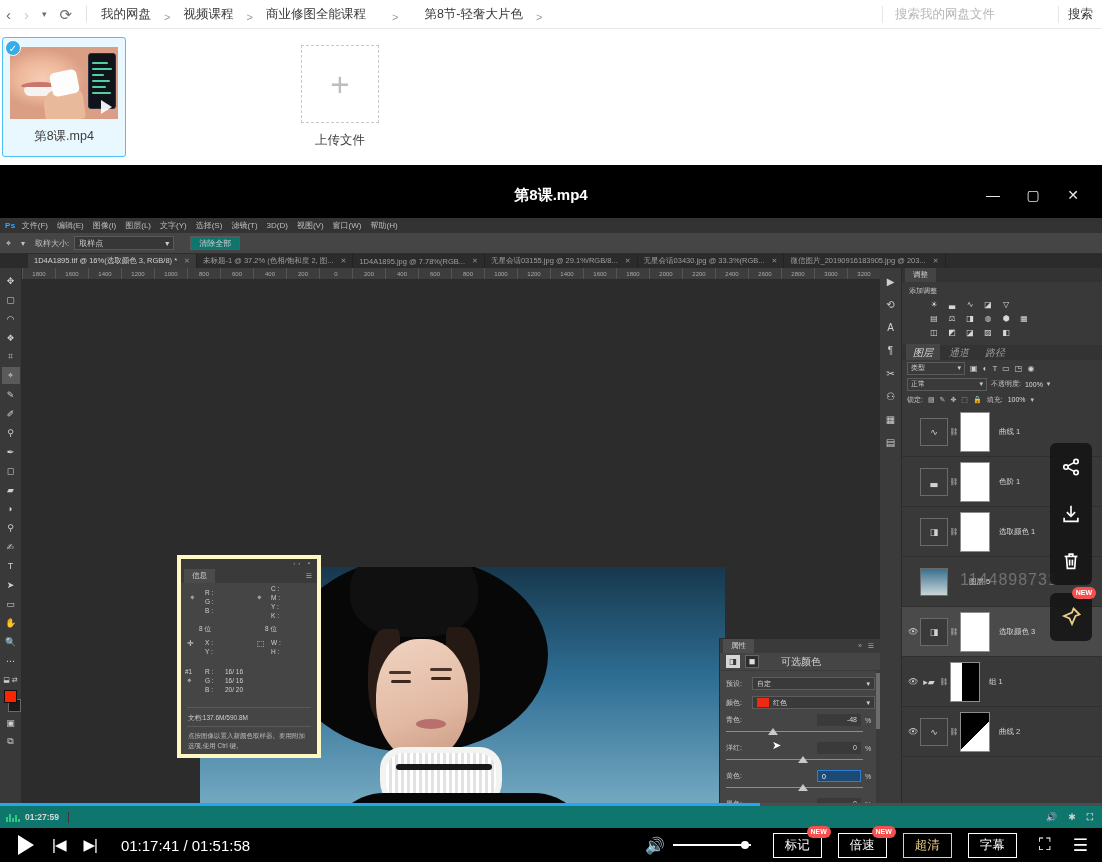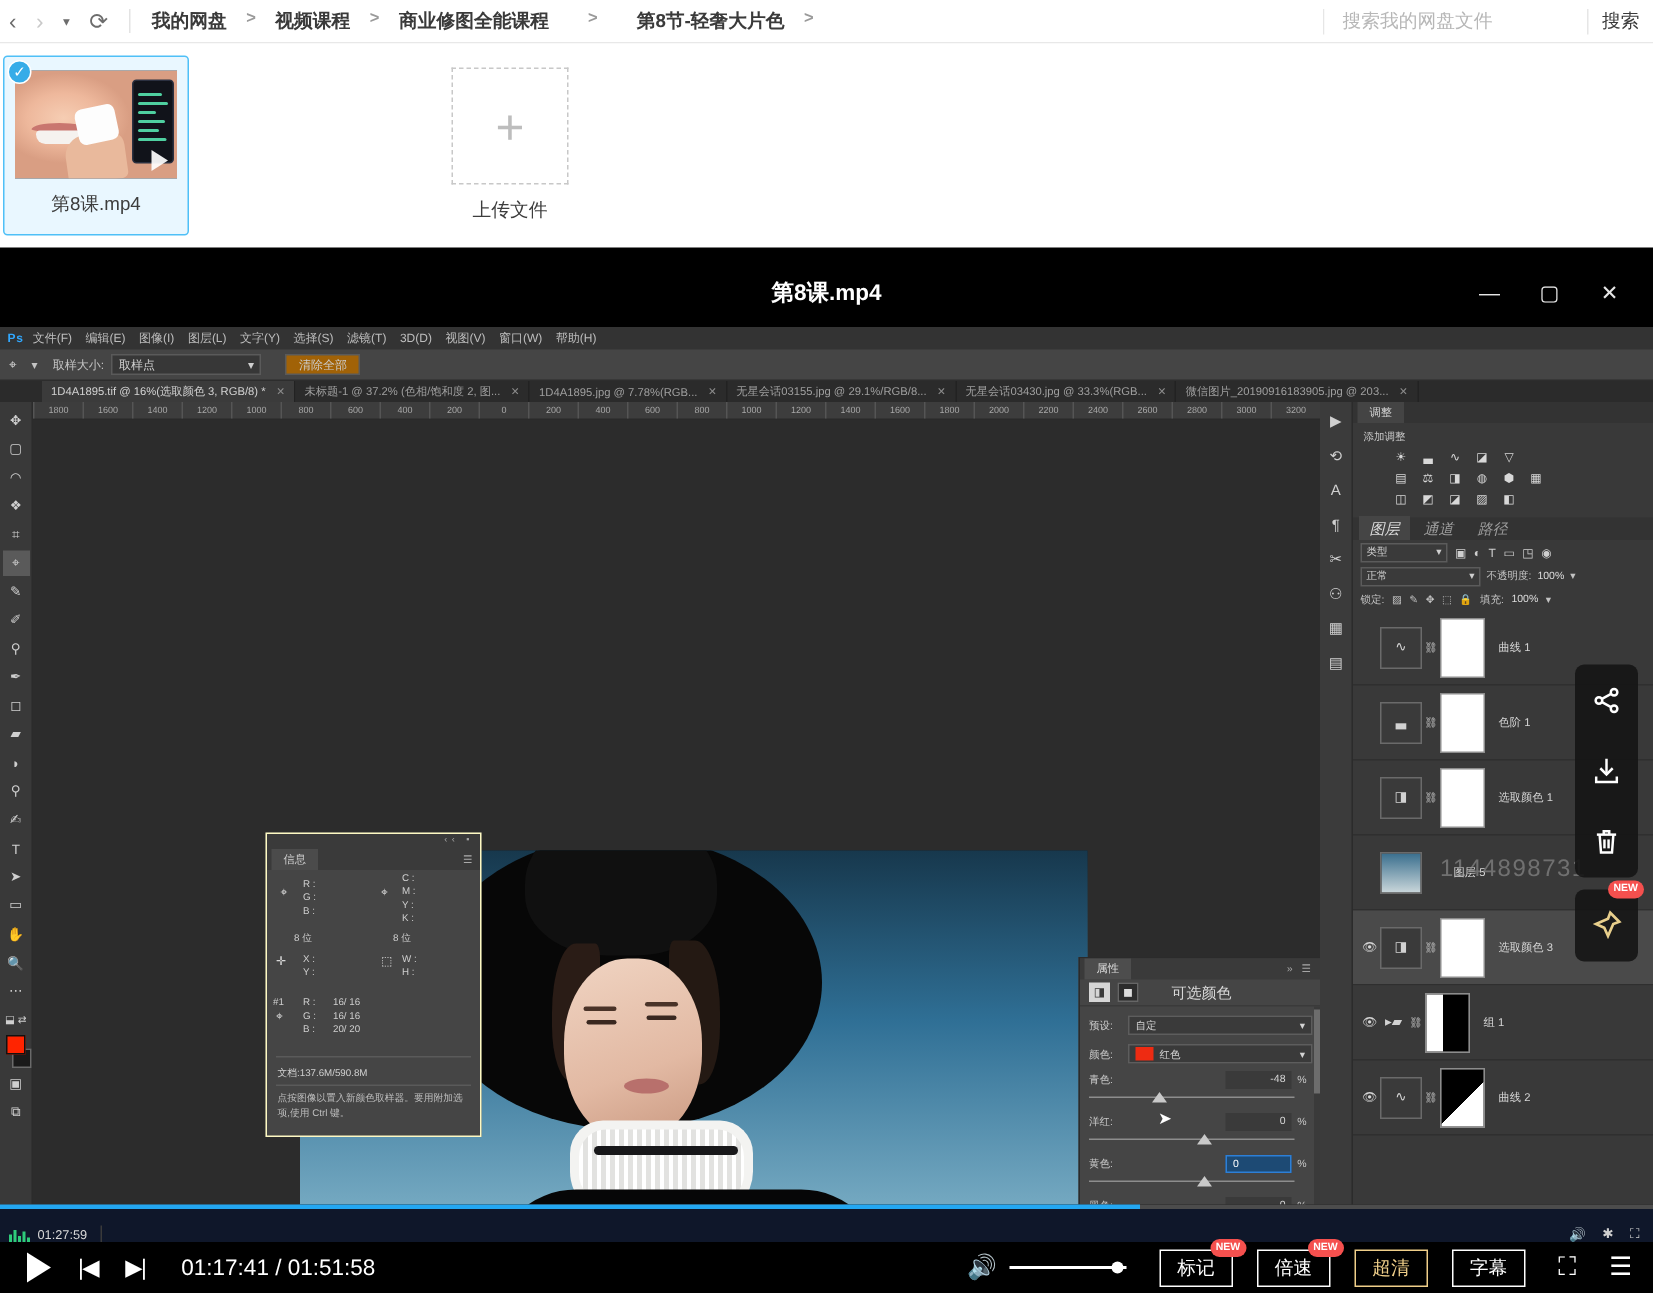--- a/index.html
+++ b/index.html
@@ -21,7 +21,7 @@
   .navico.dim { color: #c9c9c9; }
   .navico.small { font-size: 9px; }
   .topdivider { width: 1px; height: 16px; background: #e3e3e3; margin: 0 14px; }
-  .crumbs { display: flex; align-items: flex-start; font-size: 12.5px; color: #3a3a3a; font-weight: bold; }
+  .crumbs { display: flex; align-items: flex-end; font-size: 12.5px; color: #3a3a3a; }
   .crumb { cursor: pointer; white-space: nowrap; }
   .csep { color: #9a9a9a; margin: 0 13px; font-size: 11px; }
   .csep.wide { margin: 0 26px; }

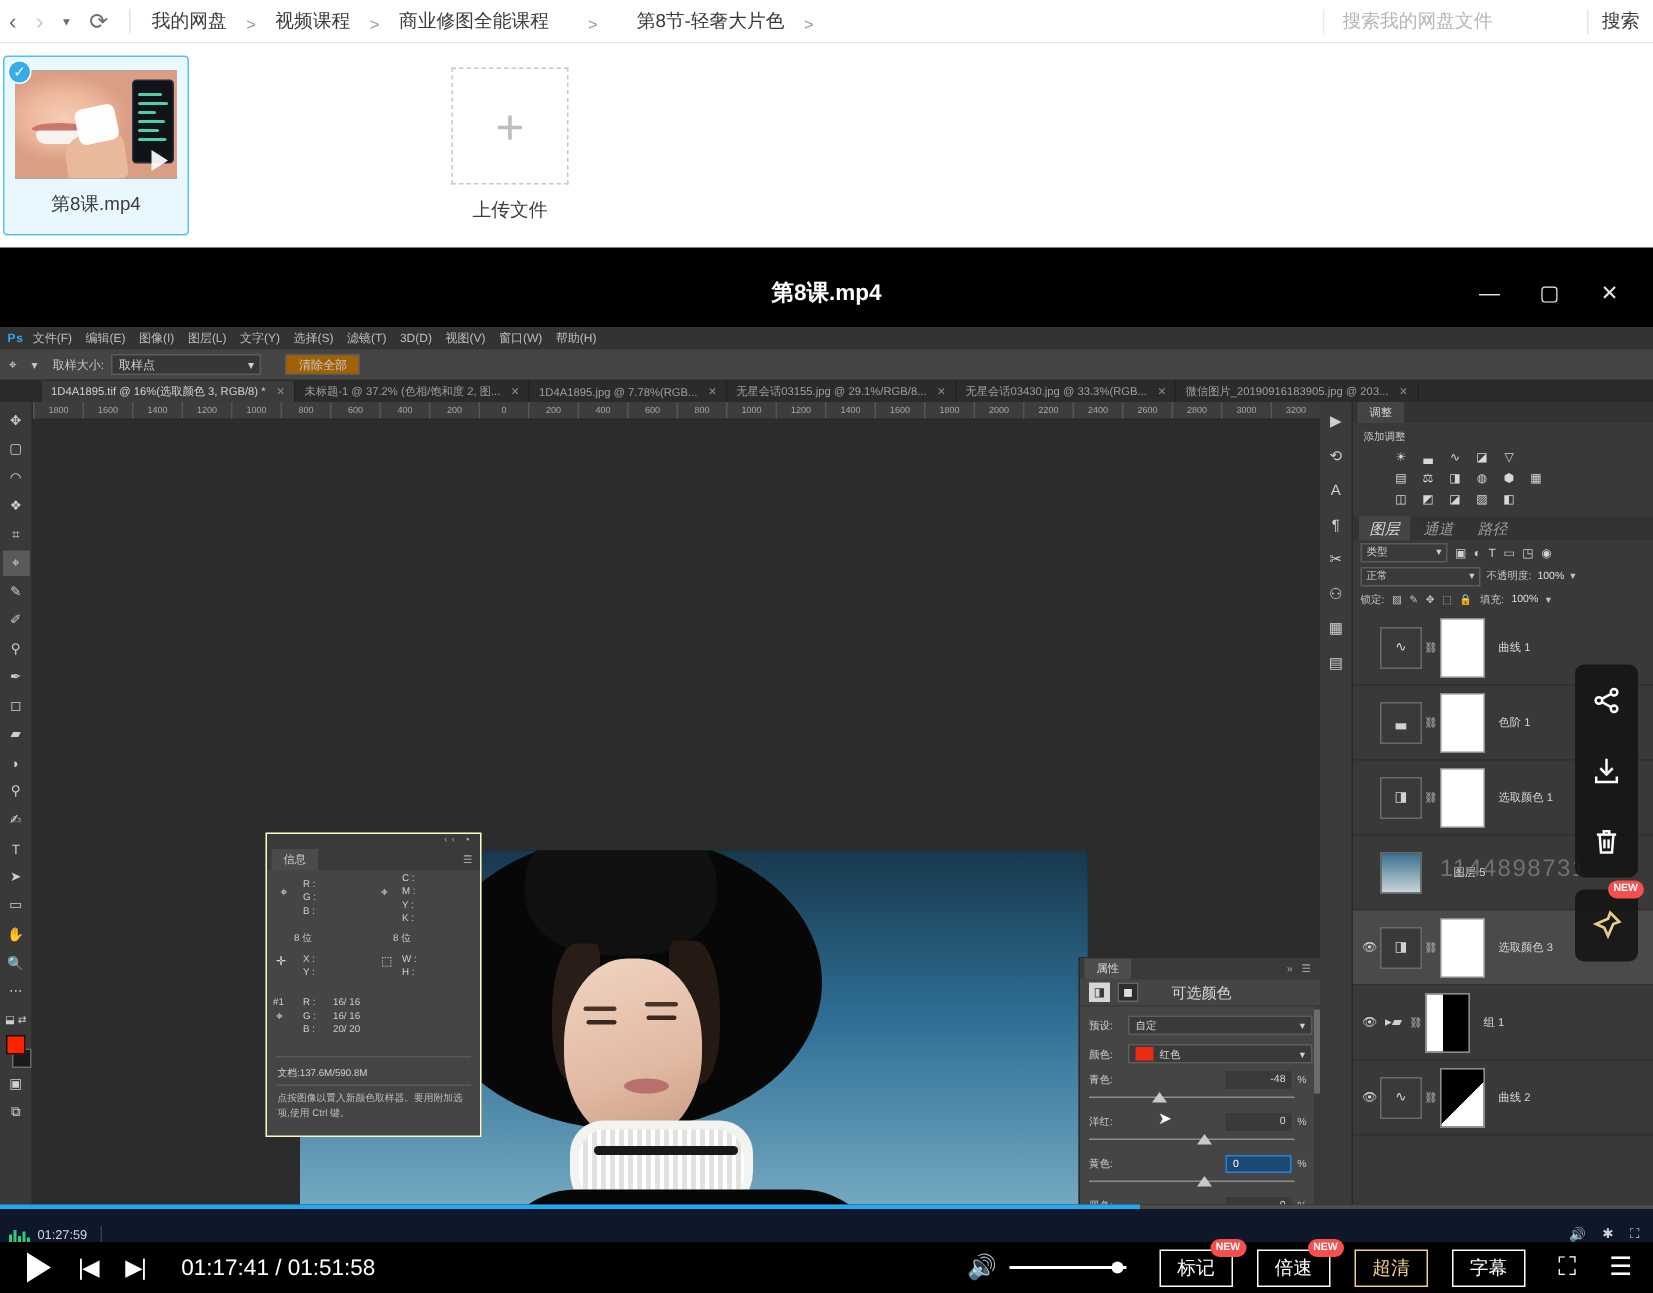--- a/index.html
+++ b/index.html
@@ -117,7 +117,7 @@
     justify-content: space-between; padding: 0 4px; cursor: pointer;
   }
   .opt-btn {
-    height: 14px; background: #a16207; border: 1px solid #5a5a5a; color: #ccc;
+    height: 14px; background: #0f766e; border: 1px solid #5a5a5a; color: #ccc;
     font-size: 8px; display: flex; align-items: center; padding: 0 8px; margin-left: 16px; cursor: pointer;
   }
   .ps-tabs { height: 14px; background: #2b2b2b; display: flex; align-items: center; padding-left: 28px; overflow: hidden; }

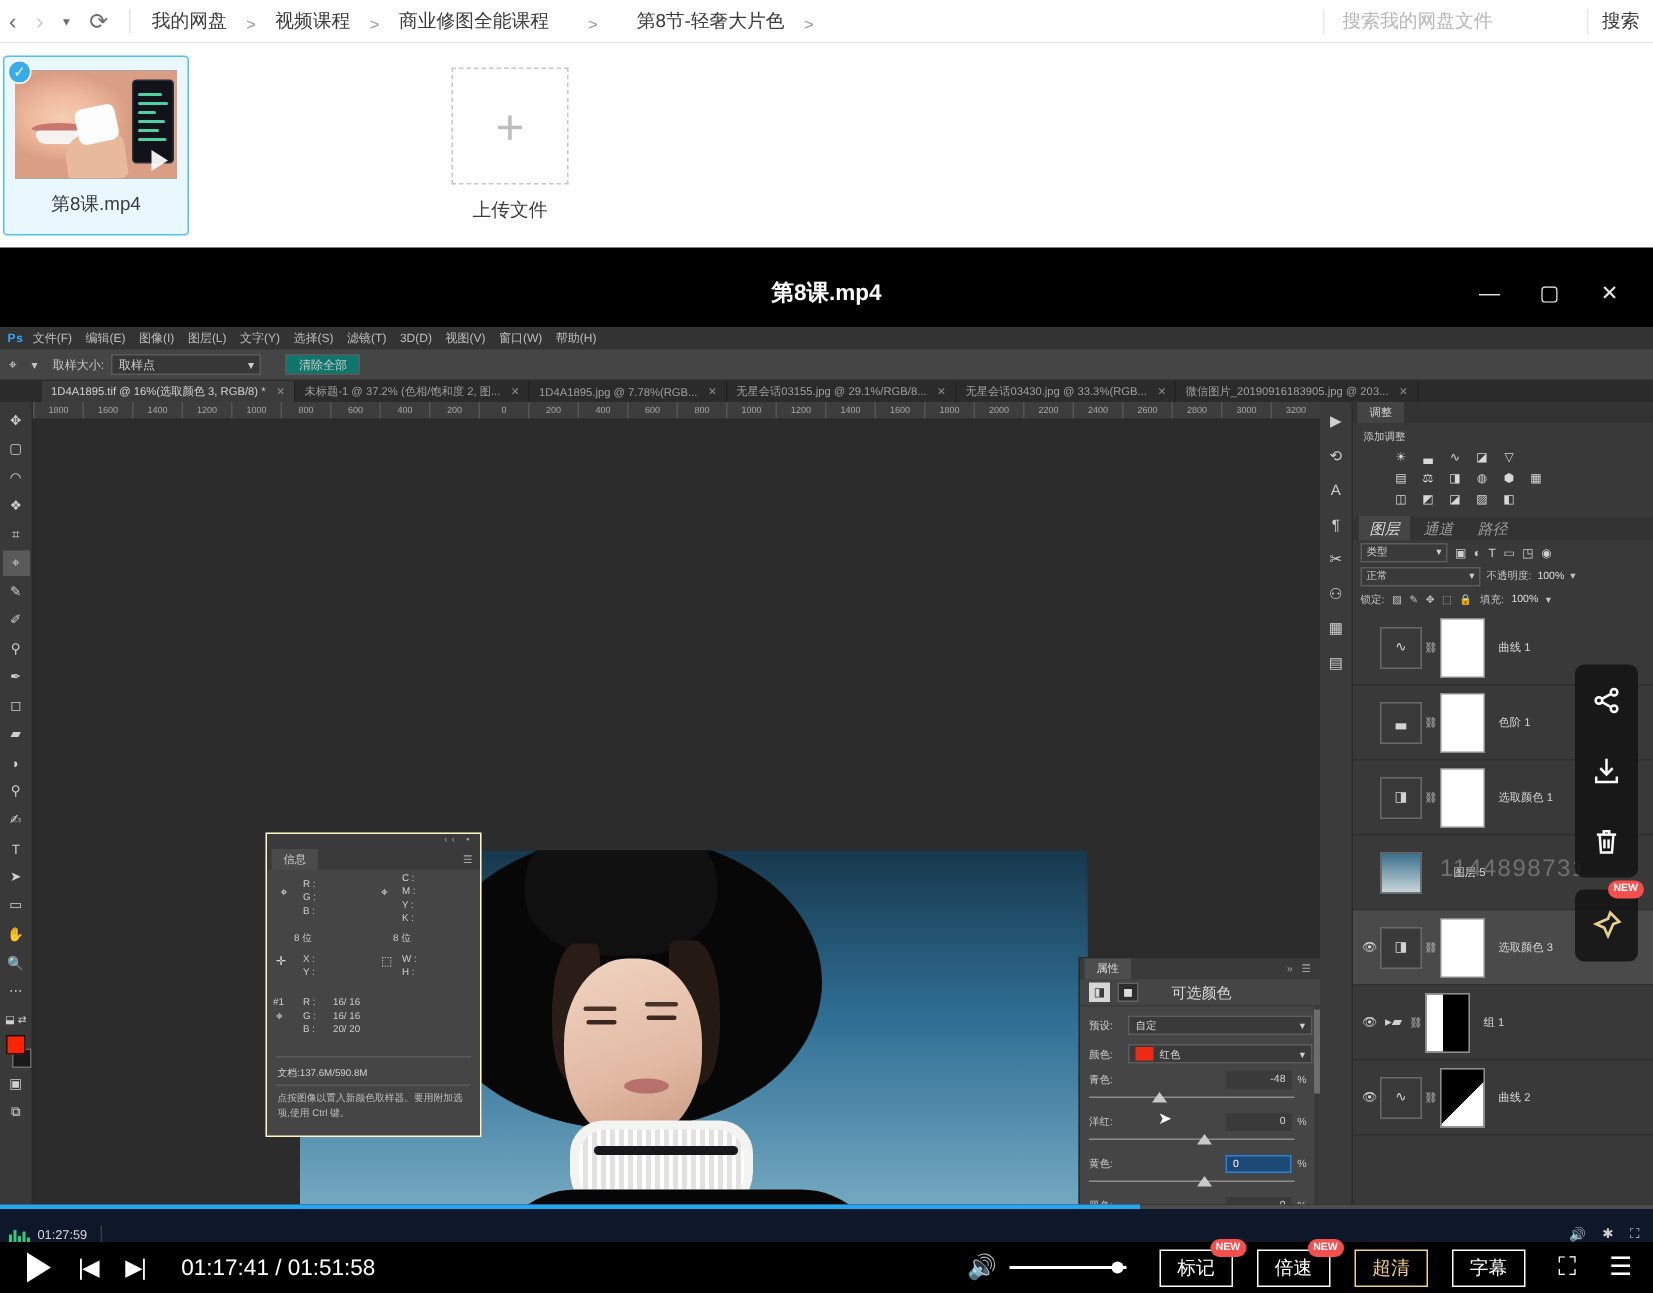--- a/index.html
+++ b/index.html
@@ -172,7 +172,7 @@
 
   
   .infopanel { position: absolute; left: 177px; top: 337px; width: 144px; height: 203px;
-               background: #454545; border: 1px solid #fef9c3; }
+               background: #454545; border: 4px solid #fef9c3; }
   .ip-head { height: 10px; background: #3a3a3a; position: relative; }
   .ip-head .ctl { position: absolute; right: 4px; top: 1px; font-size: 6px; color: #a8a8a8; letter-spacing: 3px; }
   .ip-tabrow { height: 14px; background: #3a3a3a; display: flex; align-items: center; position: relative; }

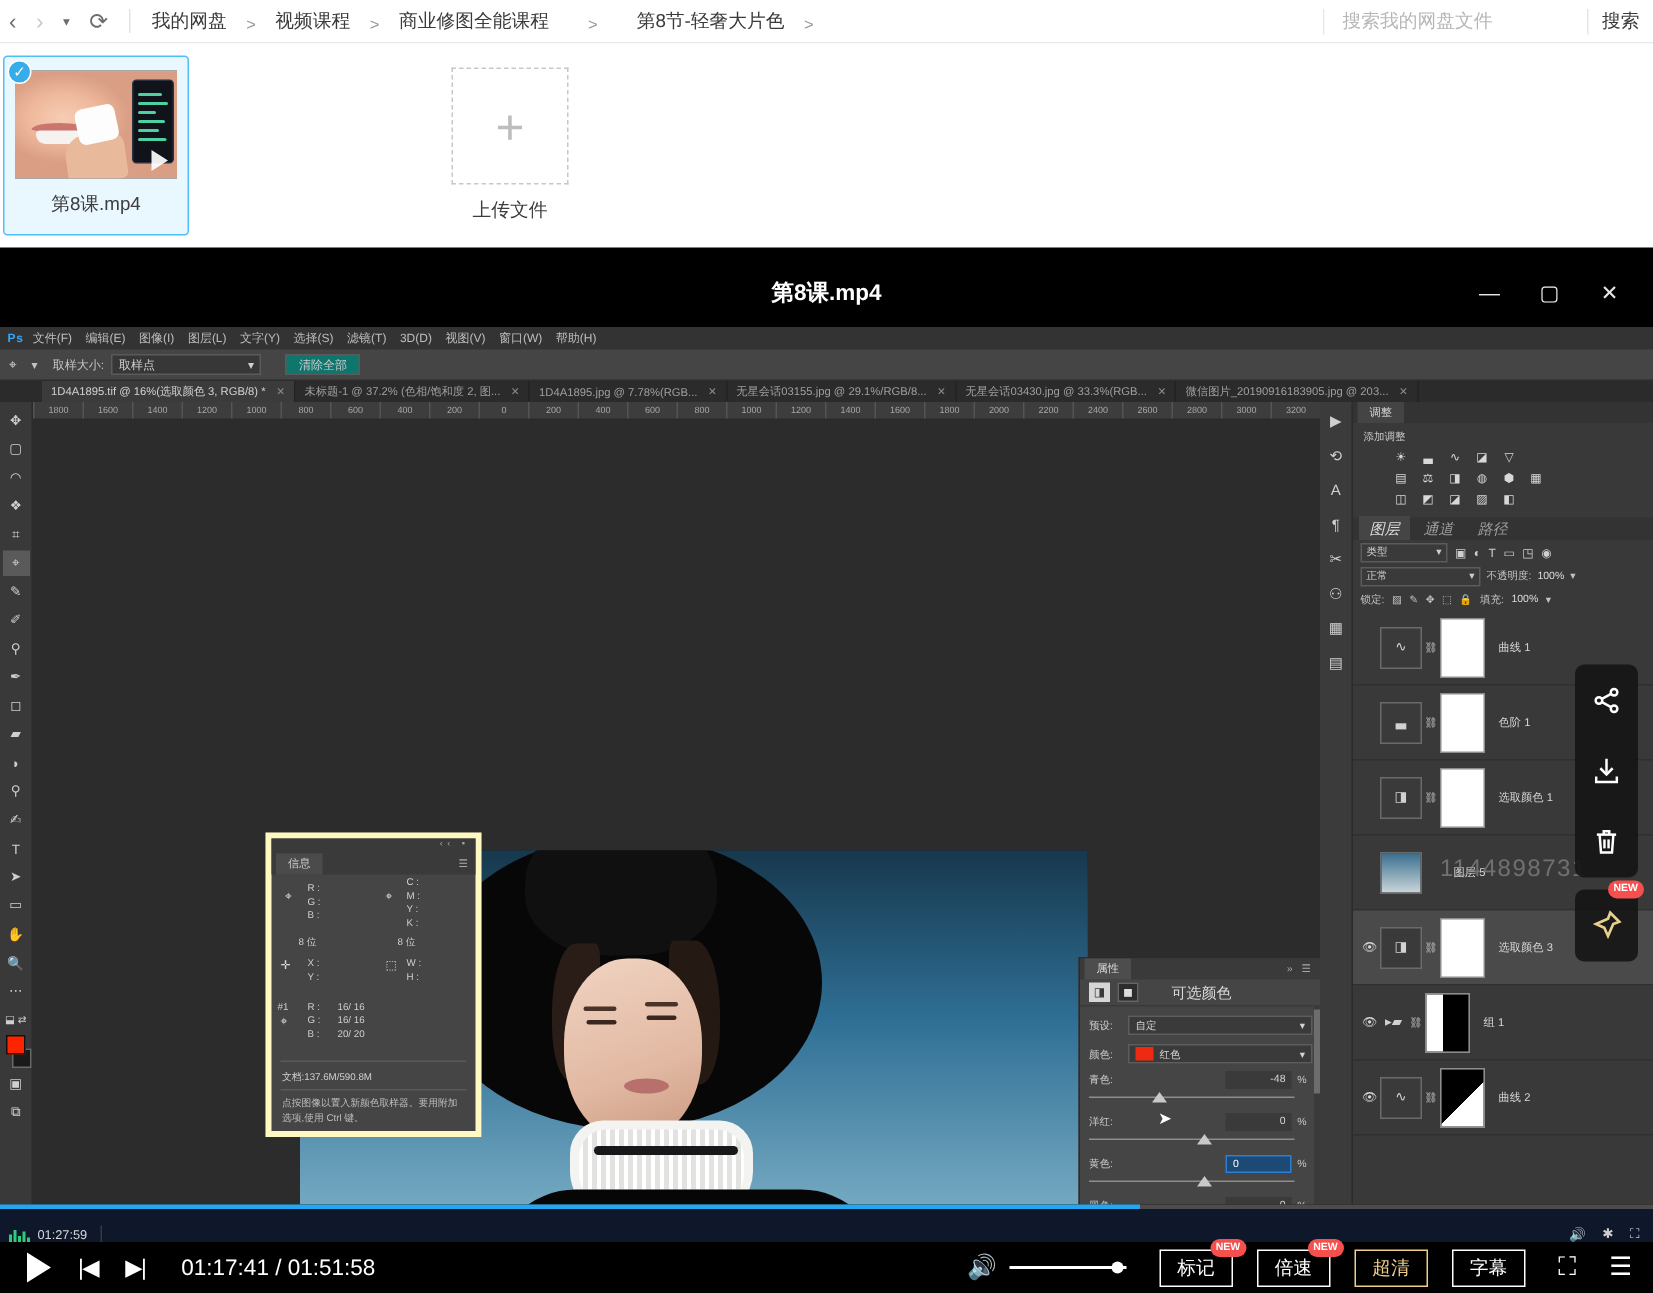--- a/index.html
+++ b/index.html
@@ -275,8 +275,8 @@
   .plbottom { position: absolute; left: 0; bottom: 0; width: 1102px; height: 59px; background: #000; }
   .progress { position: absolute; left: 0; top: 0; width: 1102px; height: 3px; background: #4c4c4c; }
   .progress i { position: absolute; left: 0; top: 0; height: 3px; background: #23a7f2; }
-  .subbar { position: absolute; left: 0; top: 3px; width: 1102px; height: 22px; background: #0f172a;
-            display: flex; align-items: flex-end; }
+  .subbar { position: absolute; left: 0; top: 3px; width: 1102px; height: 22px; background: #0f766e;
+            display: flex; align-items: center; font-weight: bold; }
   .eqbars { display: flex; align-items: flex-end; gap: 1px; height: 9px; margin-left: 6px; }
   .eqbars i { width: 2px; background: #2ecb7a; display: block; }
   .substamp { font-size: 8.5px; color: #d8d8d8; margin-left: 5px; }

